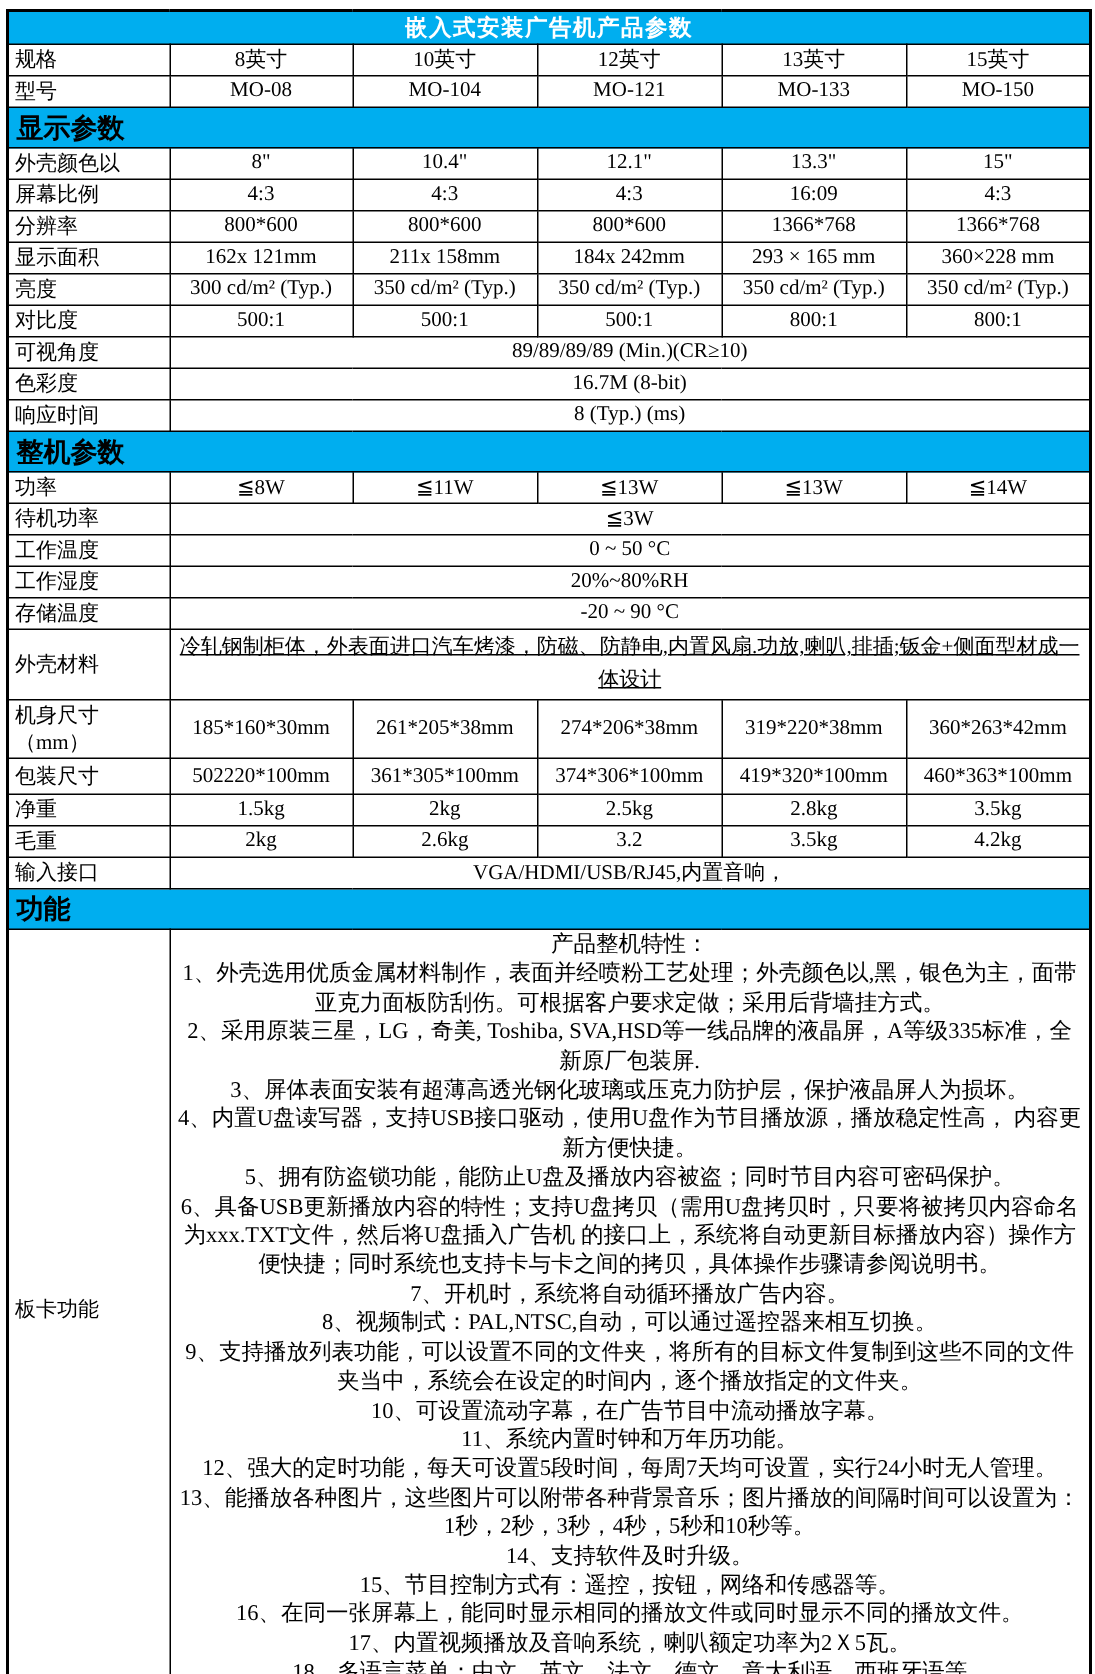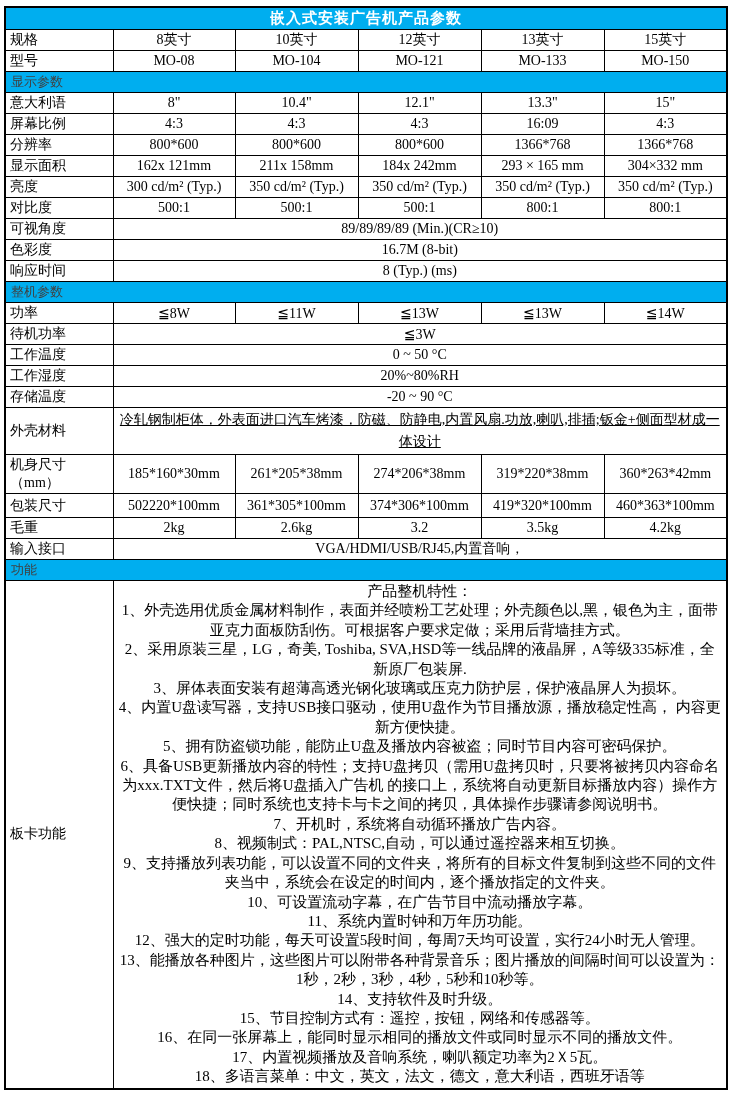--- a/index.html
+++ b/index.html
@@ -36,10 +36,10 @@
   }
   tr.section-row td {
     background:#00AEEF;
-    color:#404040;
-    font-weight:normal;
+    color:#000000;
+    font-weight:bold;
     text-align:left;
-    font-size:13px;
+    font-size:18px;
     height:16px;
     padding:1px 5px;
   }

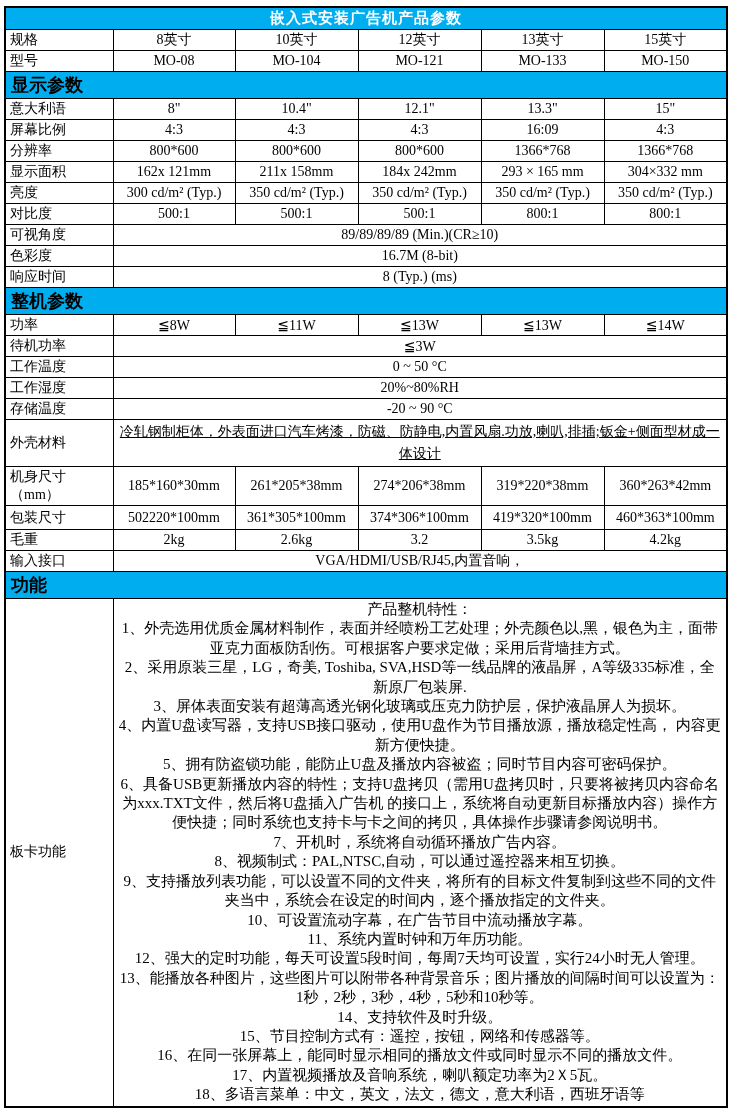--- a/index.html
+++ b/index.html
@@ -100,7 +100,7 @@
           <td colspan="6">显示参数</td>
         </tr>
         <tr class="spec-row">
-          <th class="label-cell">意大利语</th>
+          <th class="label-cell">外壳颜色以</th>
           <td class="val-cell">8"</td>
           <td class="val-cell">10.4"</td>
           <td class="val-cell">12.1"</td>

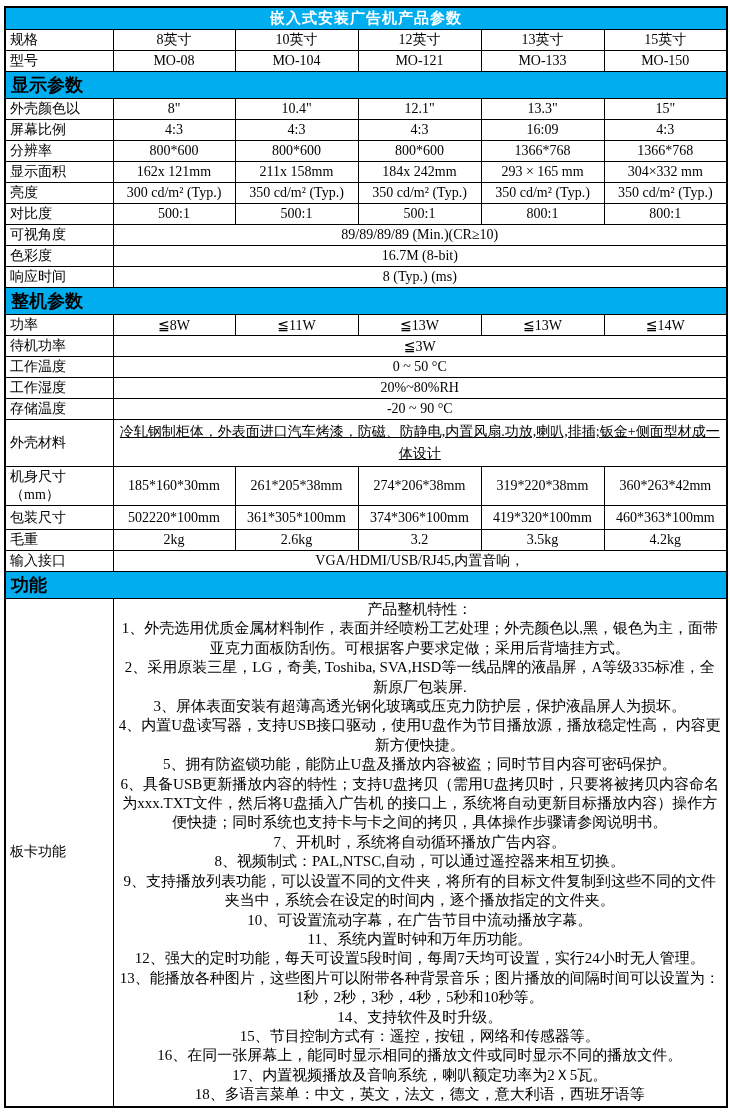--- a/index.html
+++ b/index.html
@@ -129,7 +129,7 @@
           <td class="val-cell">211x 158mm</td>
           <td class="val-cell">184x 242mm</td>
           <td class="val-cell">293 × 165 mm</td>
-          <td class="val-cell">304×332 mm</td>
+          <td class="val-cell">360×228 mm</td>
         </tr>
         <tr class="spec-row">
           <th class="label-cell">亮度</th>

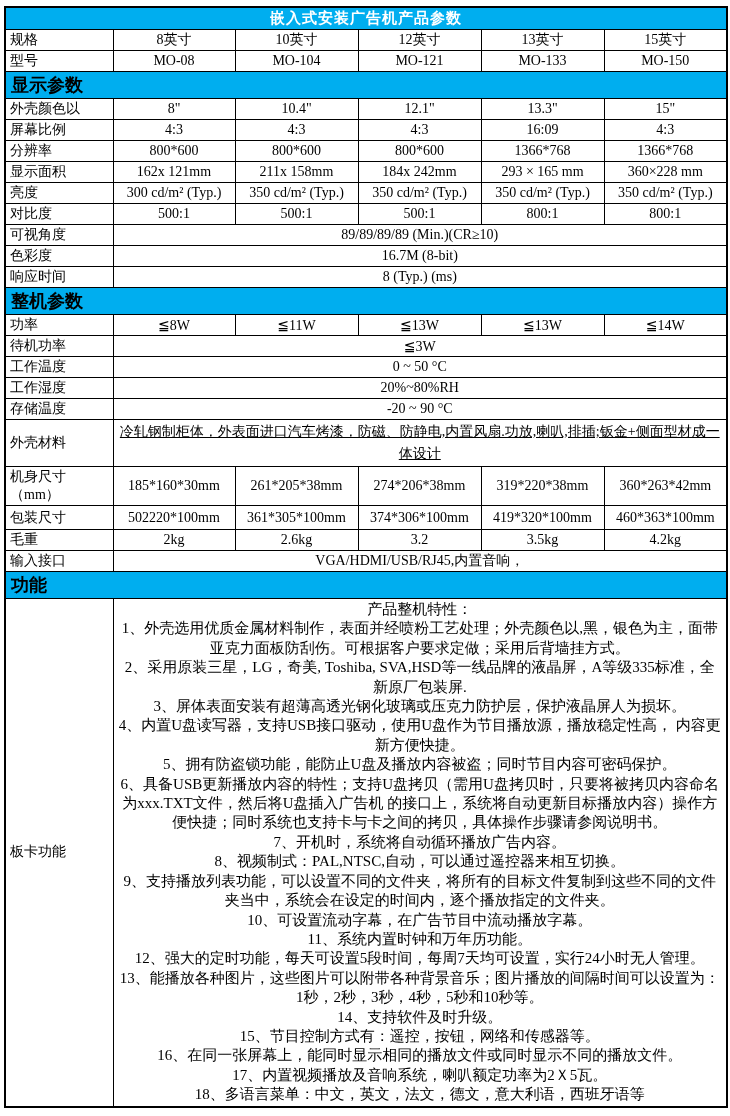--- a/index.html
+++ b/index.html
@@ -205,6 +205,14 @@
           <td class="val-cell">374*306*100mm</td>
           <td class="val-cell">419*320*100mm</td>
           <td class="val-cell">460*363*100mm</td>
+        </tr>
+        <tr class="spec-row">
+          <th class="label-cell">净重</th>
+          <td class="val-cell">1.5kg</td>
+          <td class="val-cell">2kg</td>
+          <td class="val-cell">2.5kg</td>
+          <td class="val-cell">2.8kg</td>
+          <td class="val-cell">3.5kg</td>
         </tr>
         <tr class="spec-row">
           <th class="label-cell">毛重</th>

